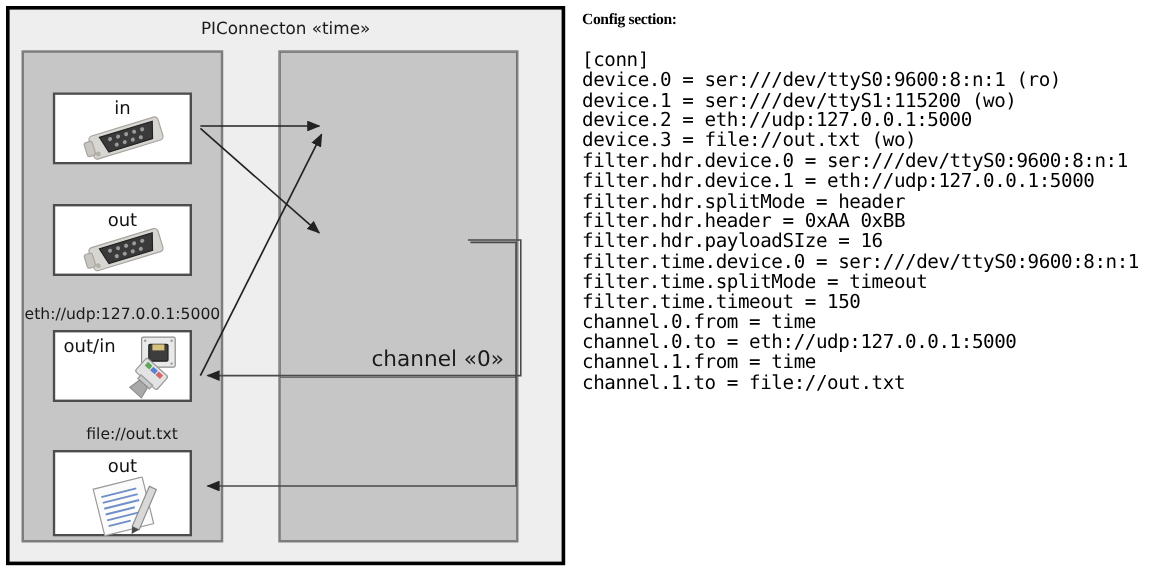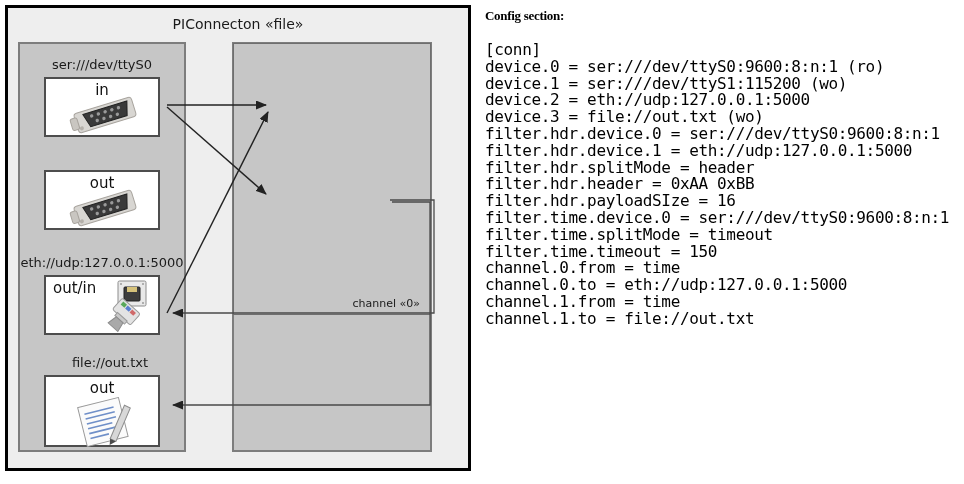--- a/index.html
+++ b/index.html
@@ -96,7 +96,7 @@
 <div id="root">
 
   <div class="outer-frame">
-    <div class="outer-title">PIConnecton «file»</div>
+    <div class="outer-title">PIConnecton «time»</div>
   </div>
 
   <div class="panel" id="devices-panel">

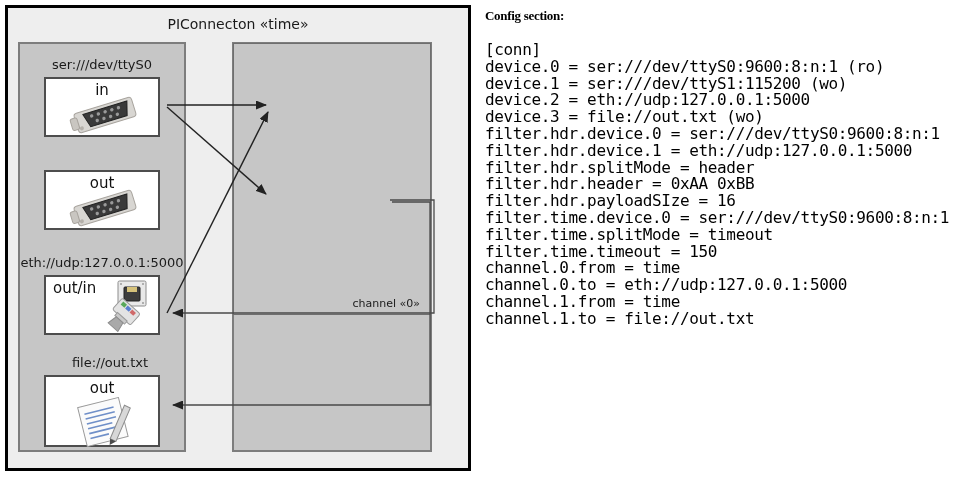--- a/index.html
+++ b/index.html
@@ -101,7 +101,6 @@
 
   <div class="panel" id="devices-panel">
 
-    <div class="dev-label" style="left:0;top:13px;width:164px;">ser:///dev/ttyS0</div>
     <div class="dev-card" style="left:24px;top:33px;width:116px;height:60px;">
       <div class="dev-dir" style="left:0;top:2px;width:112px;text-align:center;">in</div>
       <svg class="dev-icon" style="left:22px;top:16px;" width="74" height="40" viewBox="0 0 74 40">

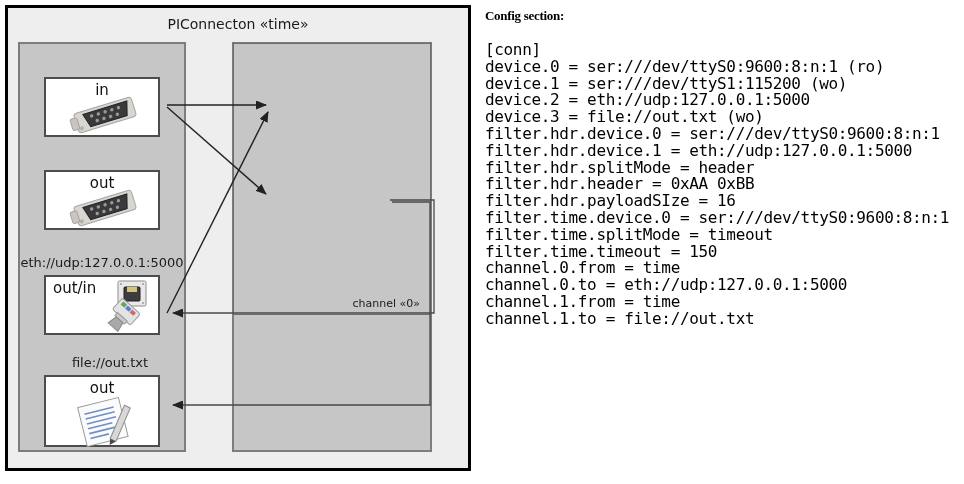--- a/index.html
+++ b/index.html
@@ -65,7 +65,7 @@
     box-sizing:border-box;
   }
   .channel-label{
-    position:absolute;right:10px;bottom:4px;font-size:11px;color:#1a1a1a;
+    position:absolute;right:10px;bottom:4px;font-size:18px;color:#1a1a1a;
     white-space:nowrap;
   }
 

